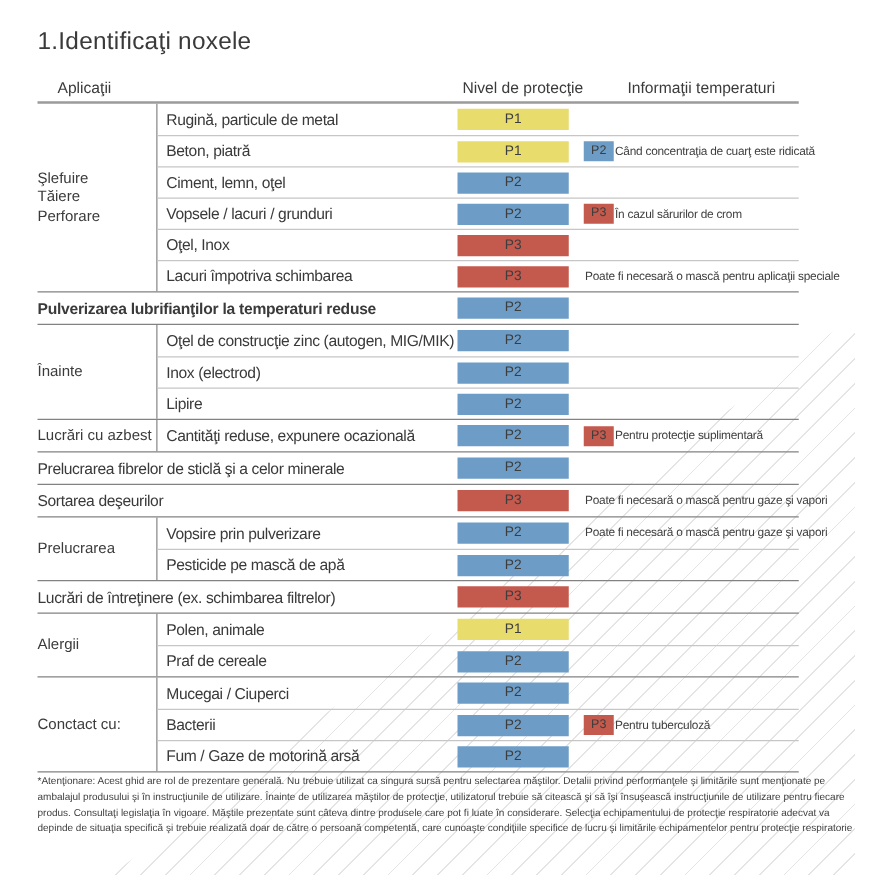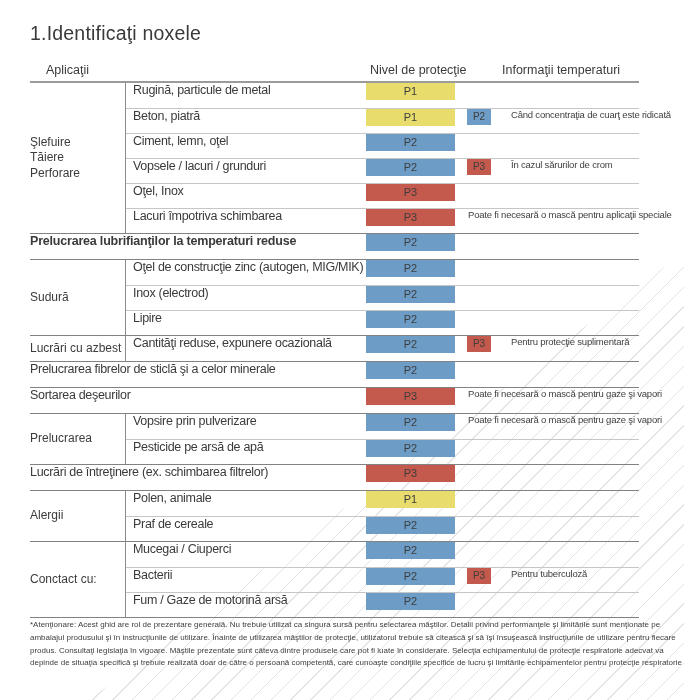--- a/index.html
+++ b/index.html
@@ -40,7 +40,7 @@
   }
   .rows { flex: 1 1 auto; min-width: 0; }
   .group.has-cat .rows { border-left: 1px solid #8a8a8a; }
-  .row { height: 25px; display: flex; align-items: flex-start; }
+  .row { height: 25px; display: flex; align-items: center; }
   .row + .row { border-top: 1px solid #c6c6c6; }
   .label {
     flex: none; width: 240px; padding-left: 7px;

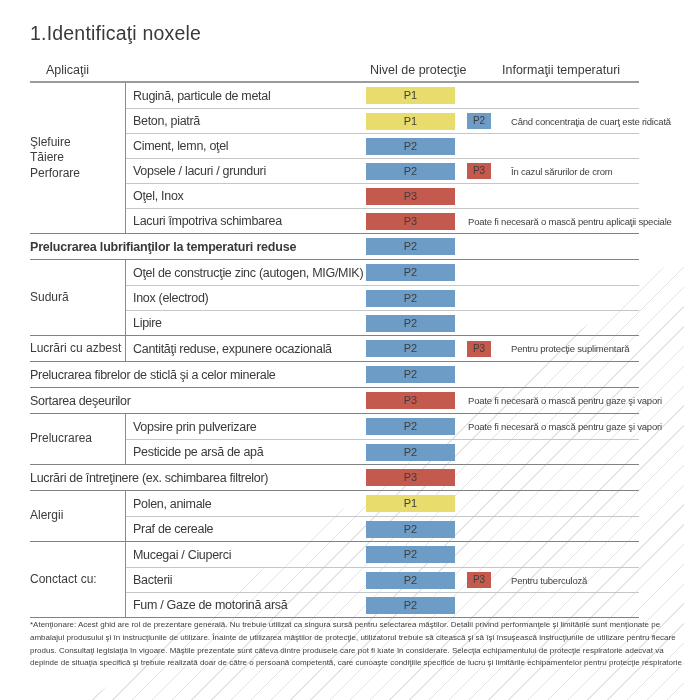--- a/index.html
+++ b/index.html
@@ -60,7 +60,7 @@
   }
   .info {
     font-size: 9.5px; letter-spacing: -0.2px; color: #3e3e3e;
-    white-space: nowrap; margin-left: 20px;
+    white-space: nowrap; margin-left: 1px;
   }
   .info.no-sb { margin-left: 13px; }
   .footnote {

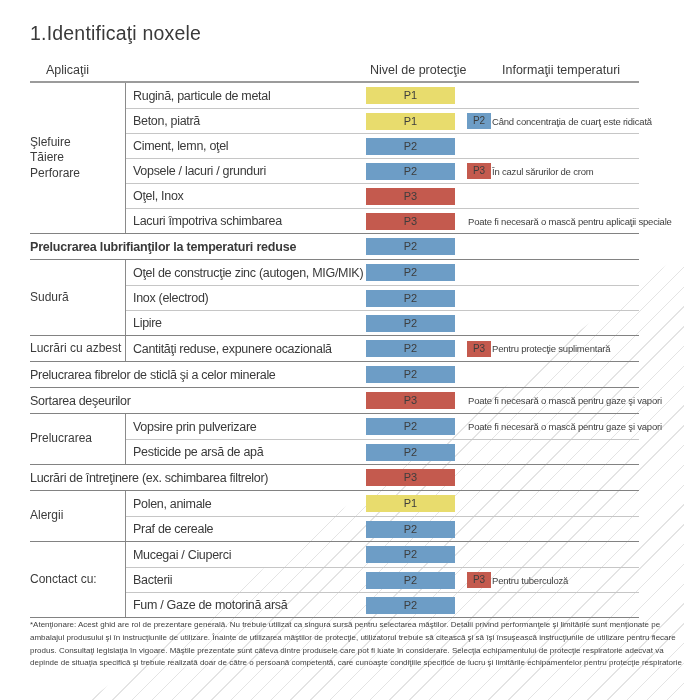--- a/index.html
+++ b/index.html
@@ -121,7 +121,7 @@
           <div class="group full bold">
             <div class="rows">
               <div class="row">
-                <div class="label">Prelucrarea lubrifianţilor la temperaturi reduse</div>
+                <div class="label">Pulverizarea lubrifianţilor la temperaturi reduse</div>
                 <div class="badge" style="background: rgb(109, 157, 198);">P2</div>
               </div>
             </div>

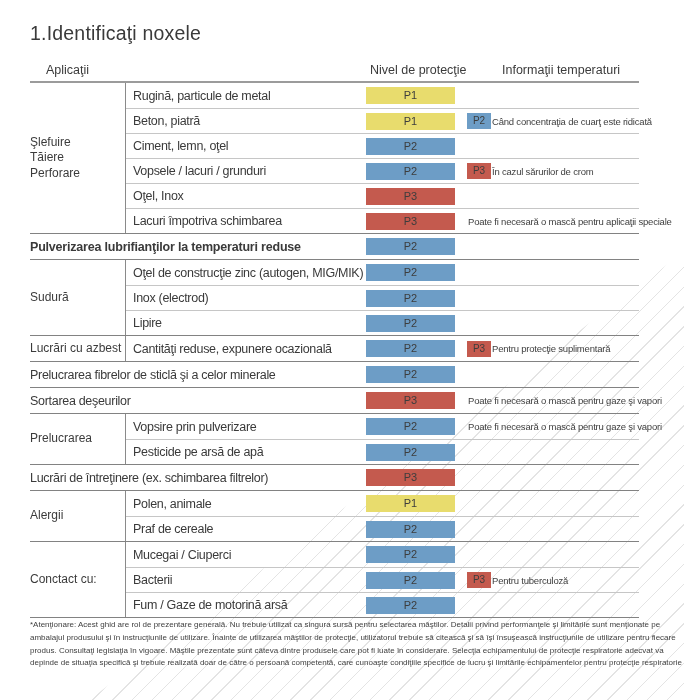--- a/index.html
+++ b/index.html
@@ -127,7 +127,7 @@
             </div>
           </div>
           <div class="group has-cat">
-            <div class="cat">Sudură</div>
+            <div class="cat">Înainte</div>
             <div class="rows">
               <div class="row">
                 <div class="label">Oţel de construcţie zinc (autogen, MIG/MIK)</div>

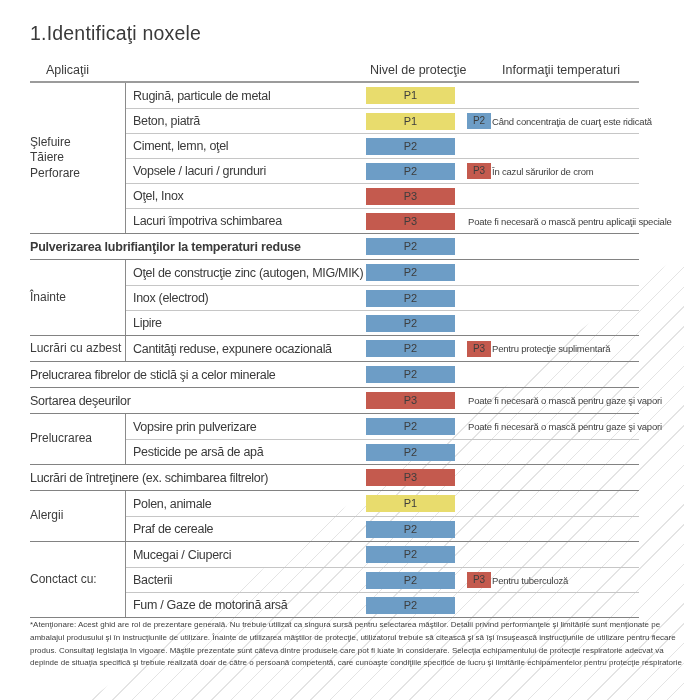--- a/index.html
+++ b/index.html
@@ -180,7 +180,7 @@
                 <div class="info no-sb">Poate fi necesară o mască pentru gaze şi vapori</div>
               </div>
               <div class="row">
-                <div class="label">Pesticide pe arsă de apă</div>
+                <div class="label">Pesticide pe mască de apă</div>
                 <div class="badge" style="background: rgb(109, 157, 198);">P2</div>
               </div>
             </div>

